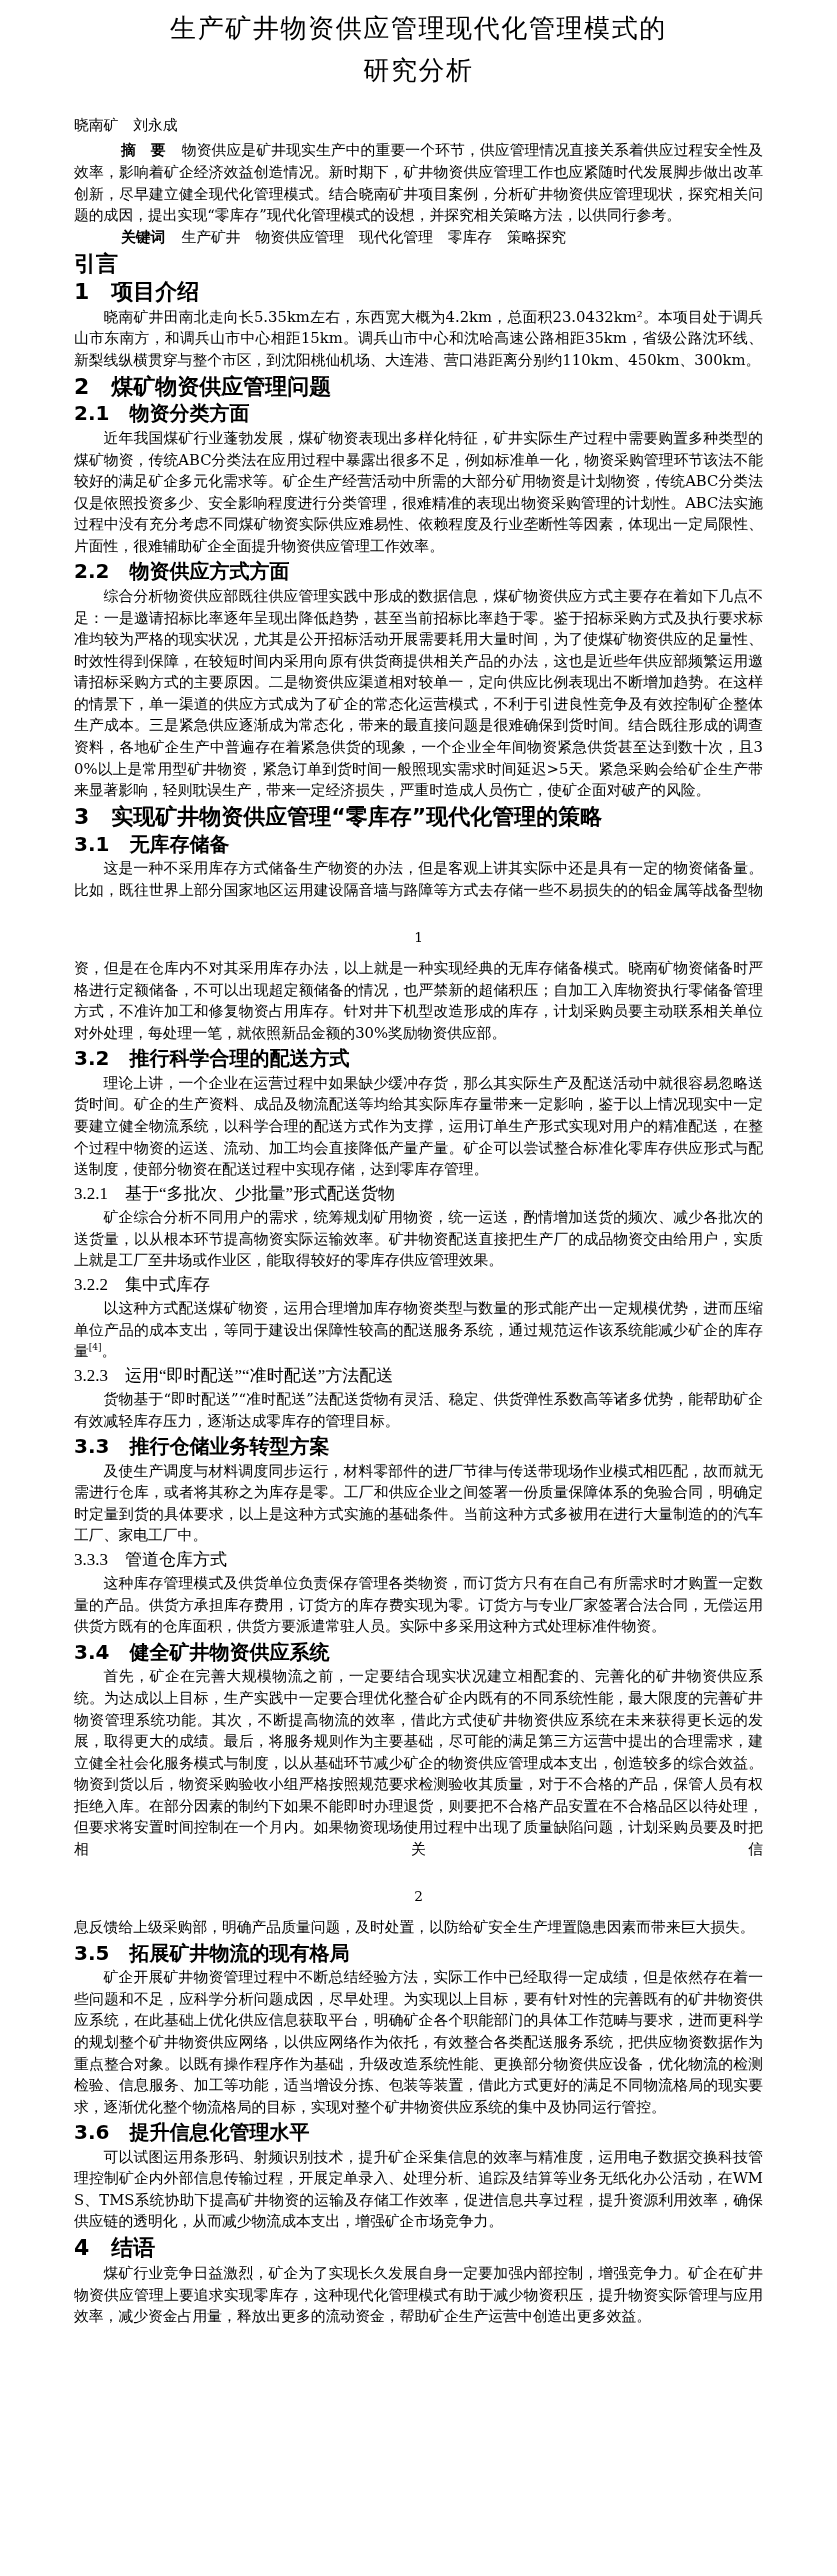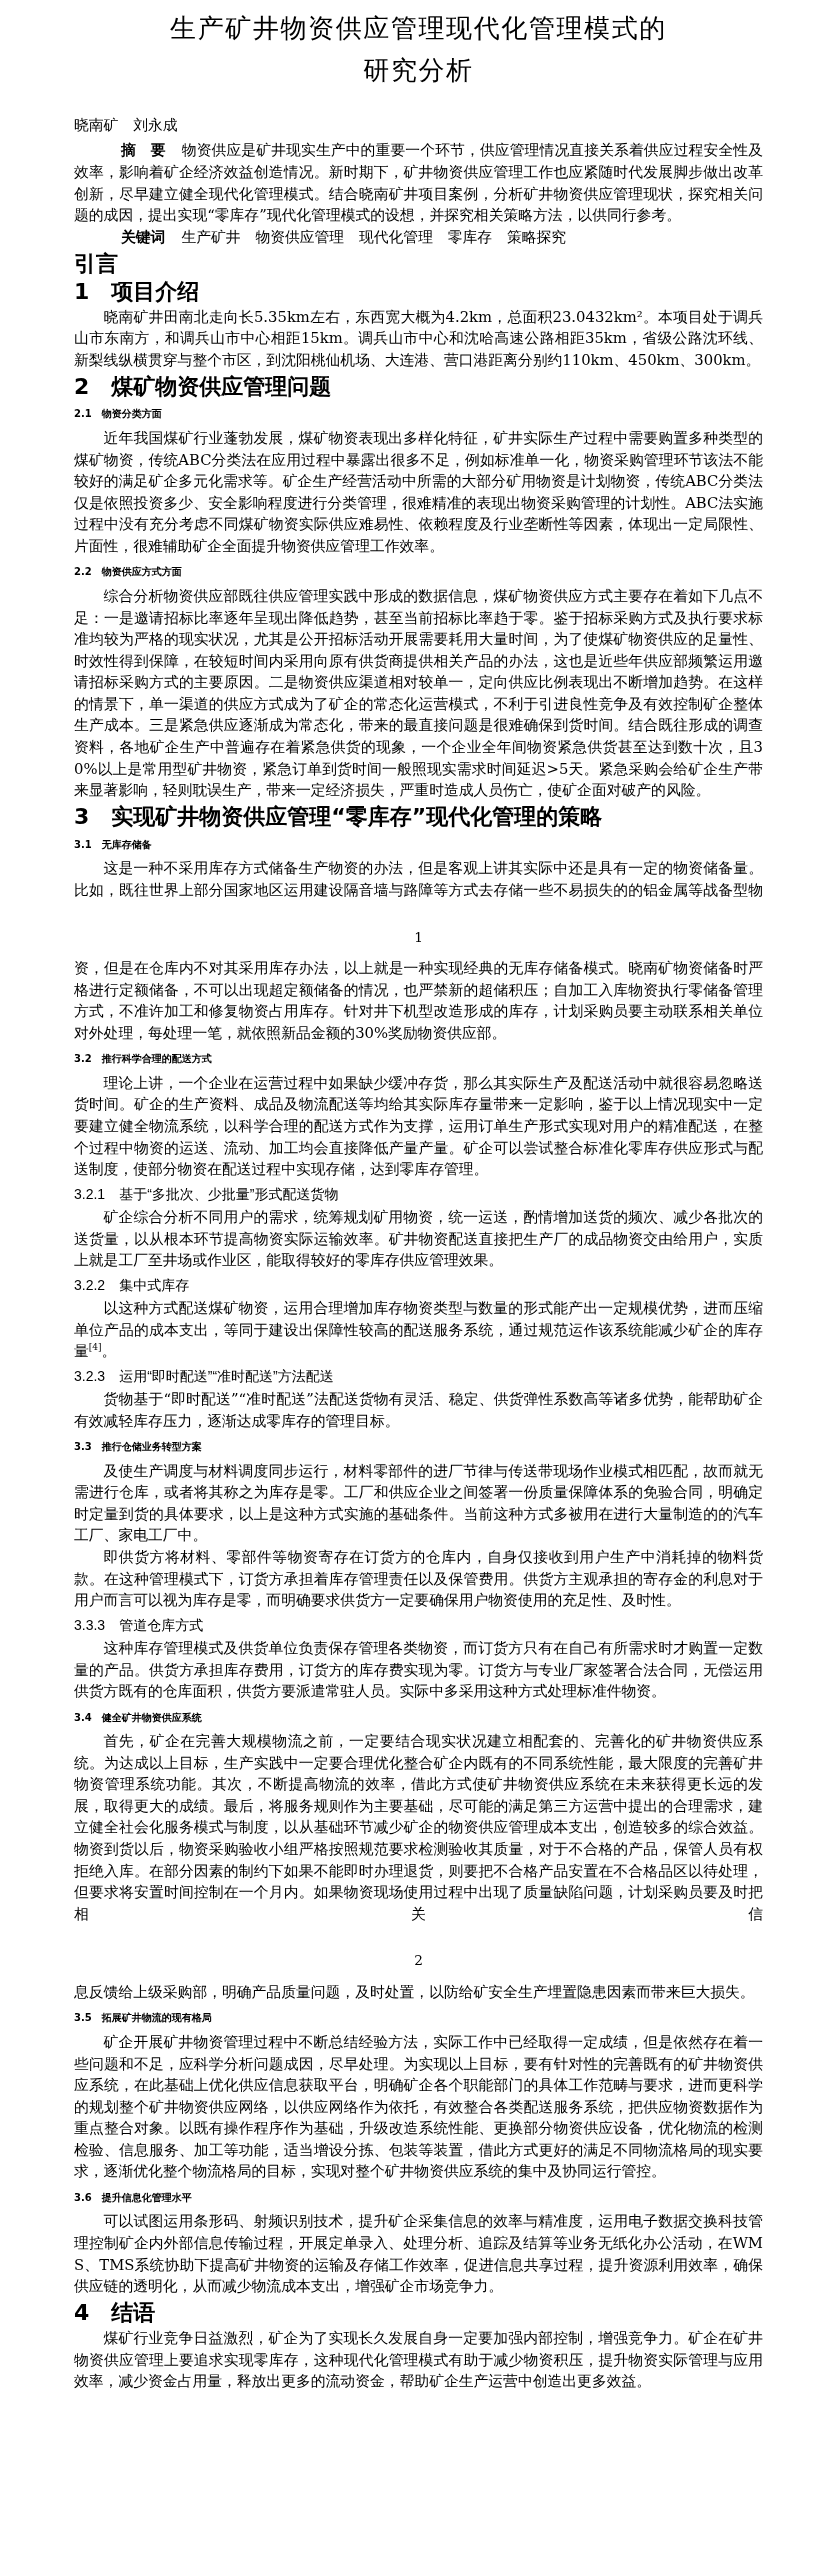--- a/index.html
+++ b/index.html
@@ -56,7 +56,7 @@
     margin: 3.7px 0 1.6px 0;
     font-family: "DejaVu Sans", "Liberation Sans", sans-serif;
     font-weight: bold;
-    font-size: 10px;
+    font-size: 20px;
     line-height: 23px;
   }
   .h3 {

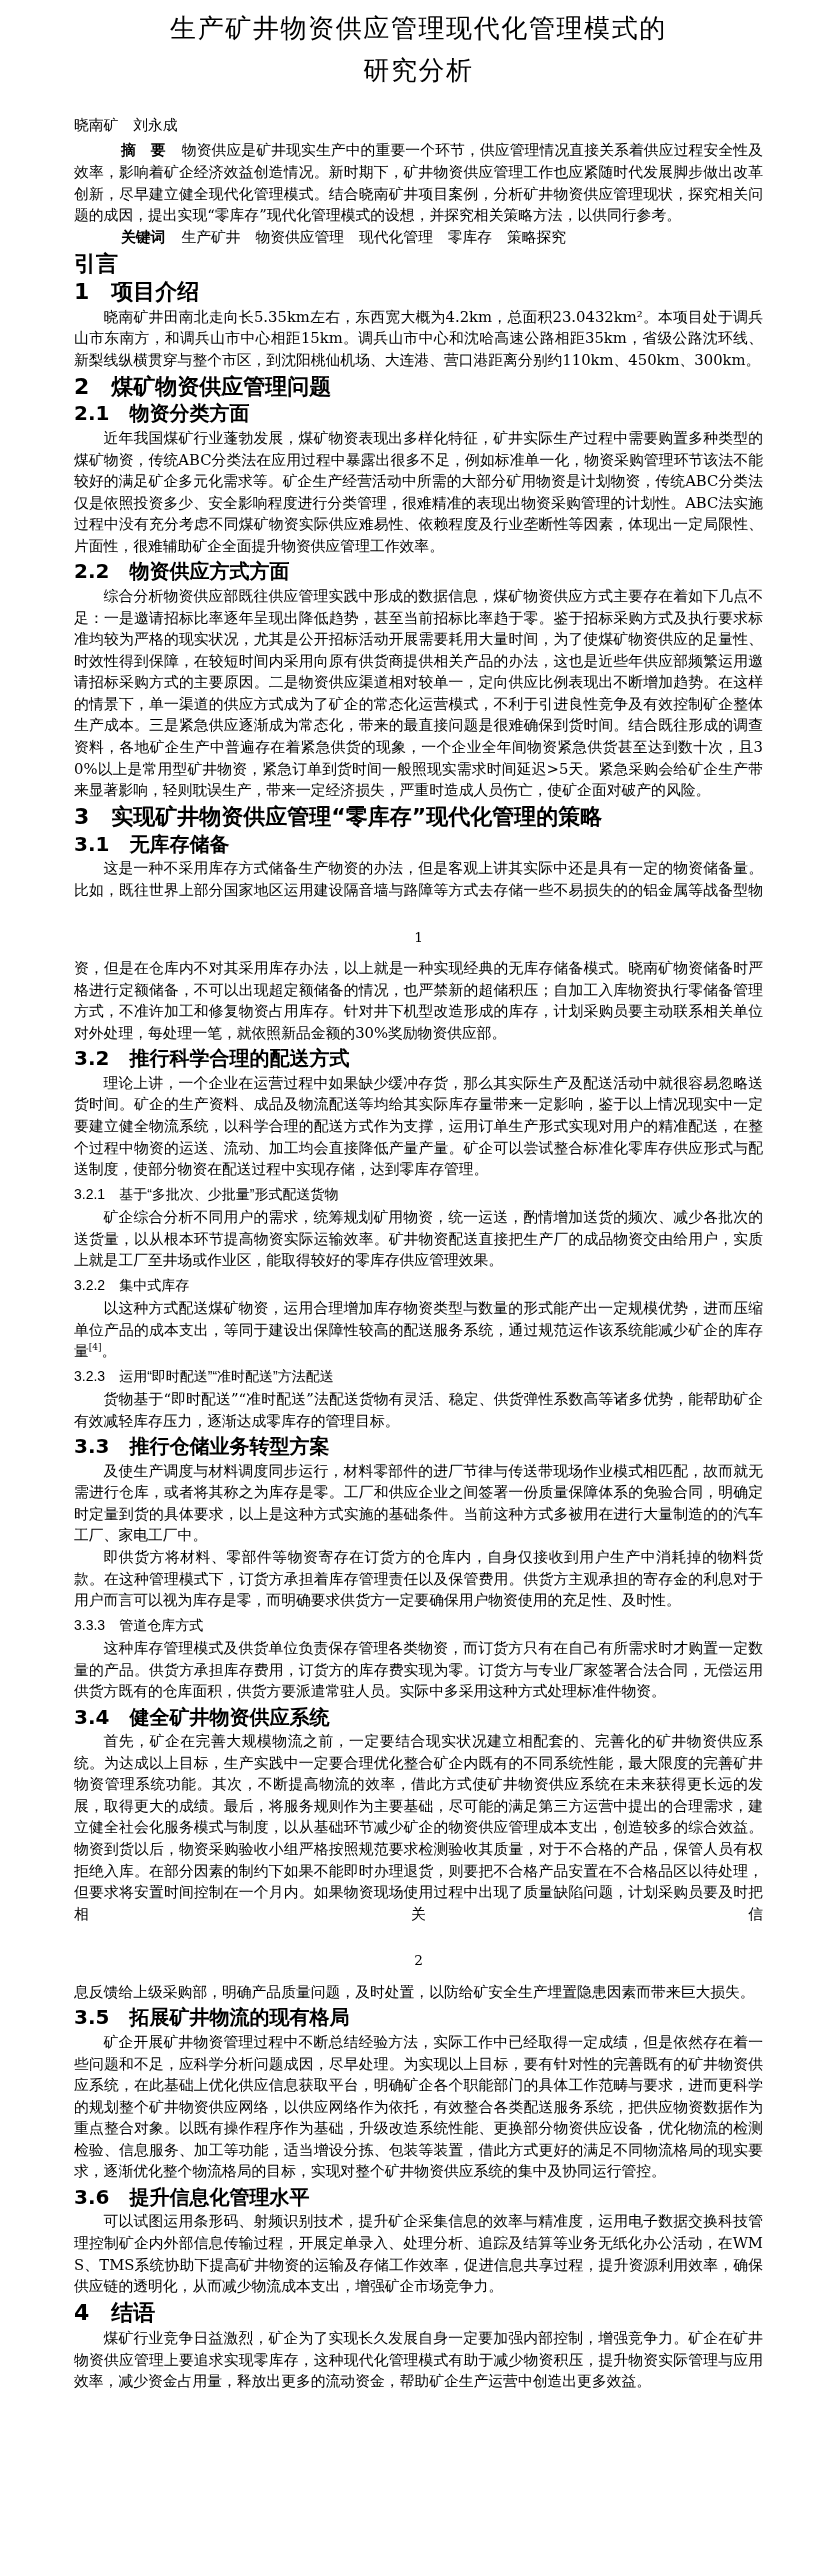--- a/index.html
+++ b/index.html
@@ -61,9 +61,9 @@
   }
   .h3 {
     margin: 3.2px 0 1.1px 0;
-    font-family: Liberation Sans, sans-serif;
+    font-family: Liberation Serif, serif;
     font-weight: normal;
-    font-size: 14px;
+    font-size: 17px;
     line-height: 22px;
   }
   p.para {

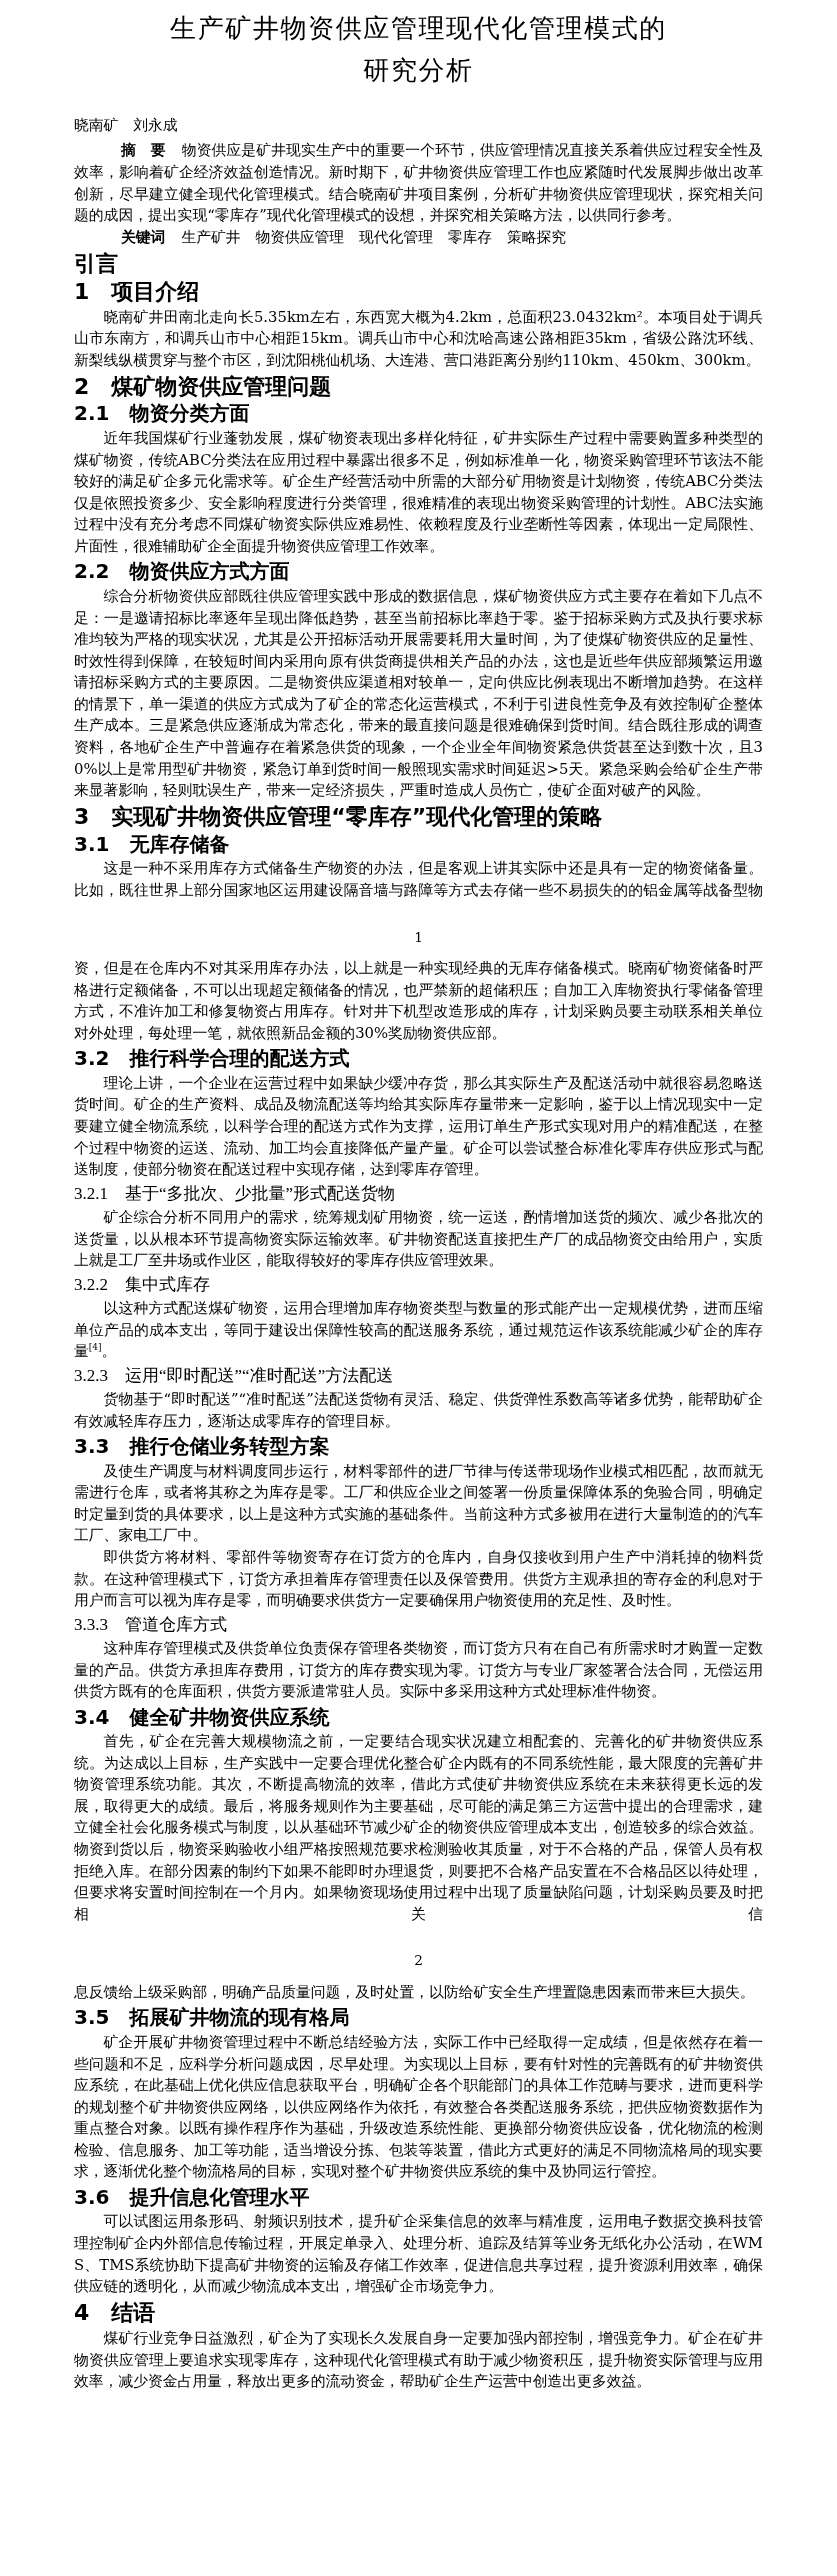--- a/index.html
+++ b/index.html
@@ -142,7 +142,6 @@
 
   <p class="para">及使生产调度与材料调度同步运行，材料零部件的进厂节律与传送带现场作业模式相匹配，故而就无需进行仓库，或者将其称之为库存是零。工厂和供应企业之间签署一份质量保障体系的免验合同，明确定时定量到货的具体要求，以上是这种方式实施的基础条件。当前这种方式多被用在进行大量制造的的汽车工厂、家电工厂中。</p>
 
-  <p class="para">即供货方将材料、零部件等物资寄存在订货方的仓库内，自身仅接收到用户生产中消耗掉的物料货款。在这种管理模式下，订货方承担着库存管理责任以及保管费用。供货方主观承担的寄存金的利息对于用户而言可以视为库存是零，而明确要求供货方一定要确保用户物资使用的充足性、及时性。</p>
 
   <h4 class="h3">3.3.3　管道仓库方式</h4>
   <p class="para">这种库存管理模式及供货单位负责保存管理各类物资，而订货方只有在自己有所需求时才购置一定数量的产品。供货方承担库存费用，订货方的库存费实现为零。订货方与专业厂家签署合法合同，无偿运用供货方既有的仓库面积，供货方要派遣常驻人员。实际中多采用这种方式处理标准件物资。</p>

